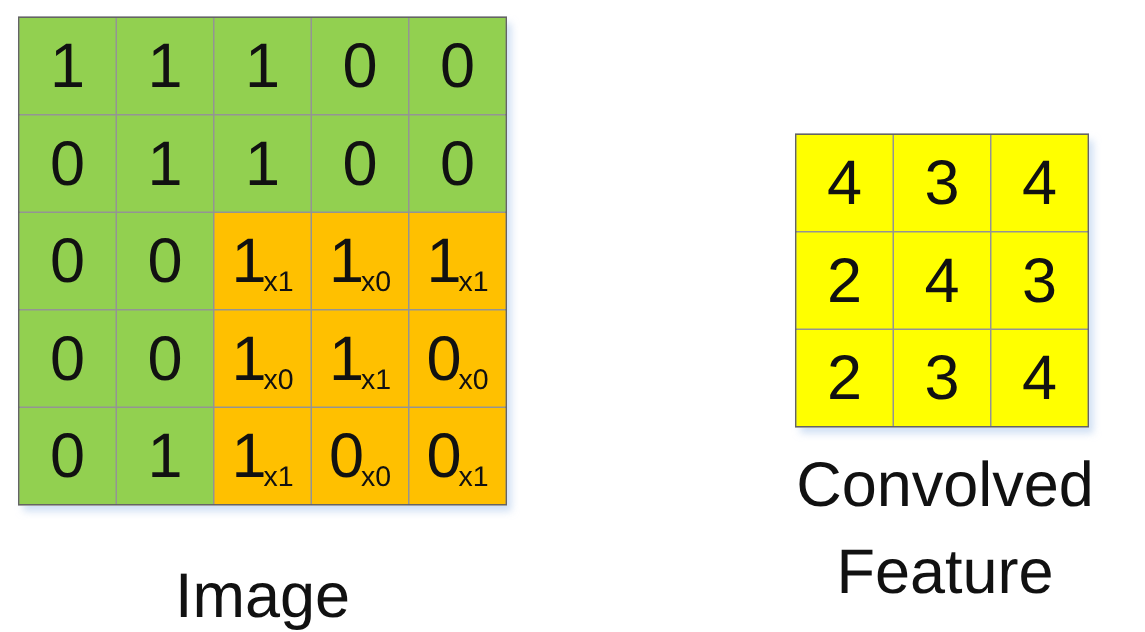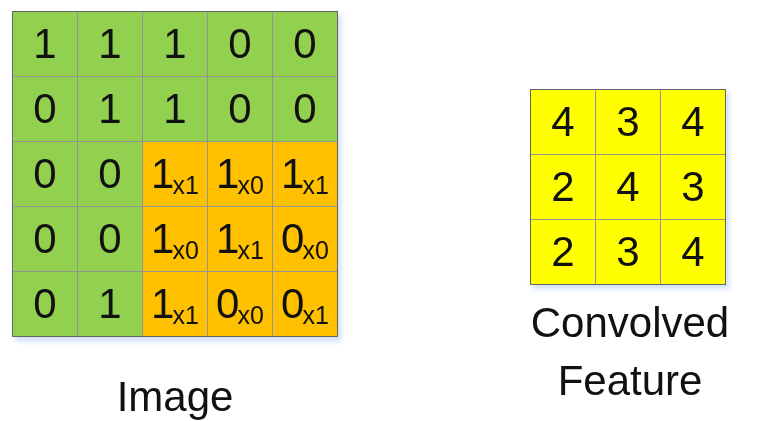--- a/index.html
+++ b/index.html
@@ -50,7 +50,7 @@
   .cell .num { display: inline-block; }
   .cell .sub {
     display: inline-block;
-    font-size: 25px;
+    font-size: 19px;
     line-height: 1;
     align-self: flex-end;
     margin: 0 0 8px -2px;

